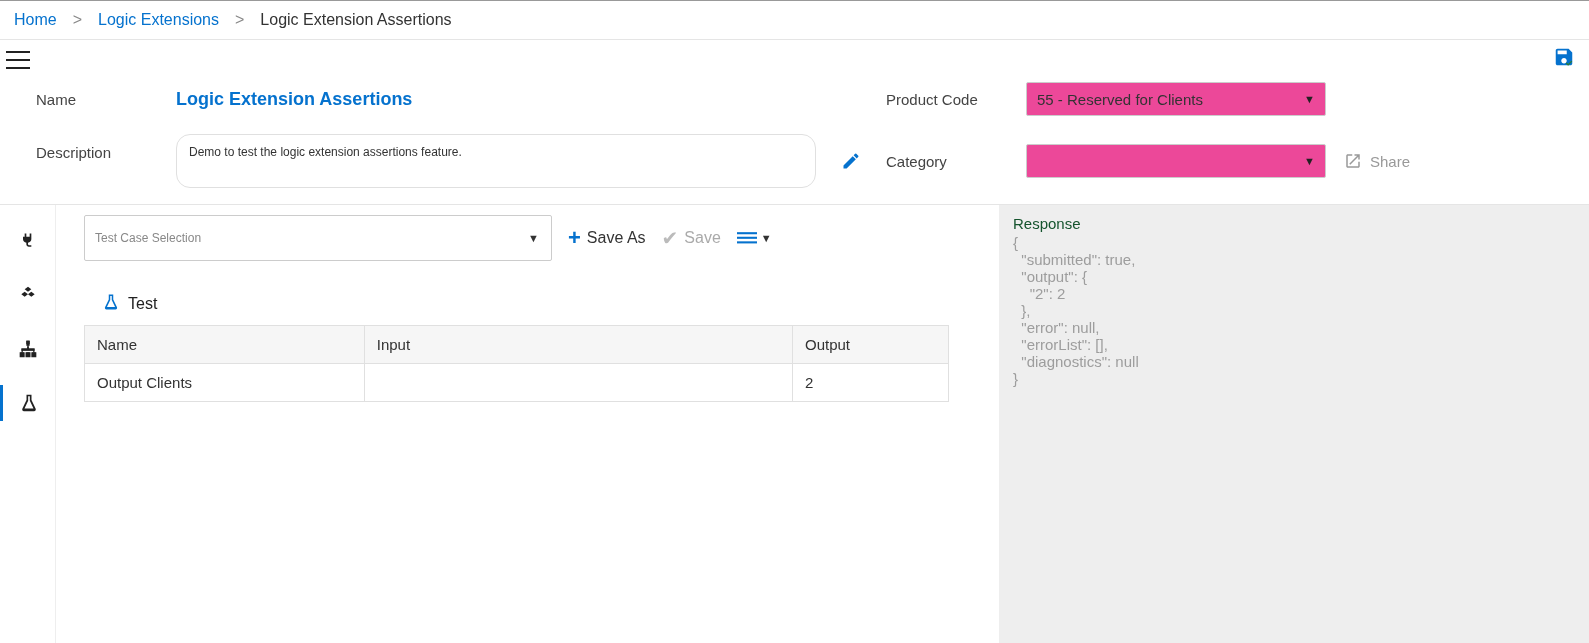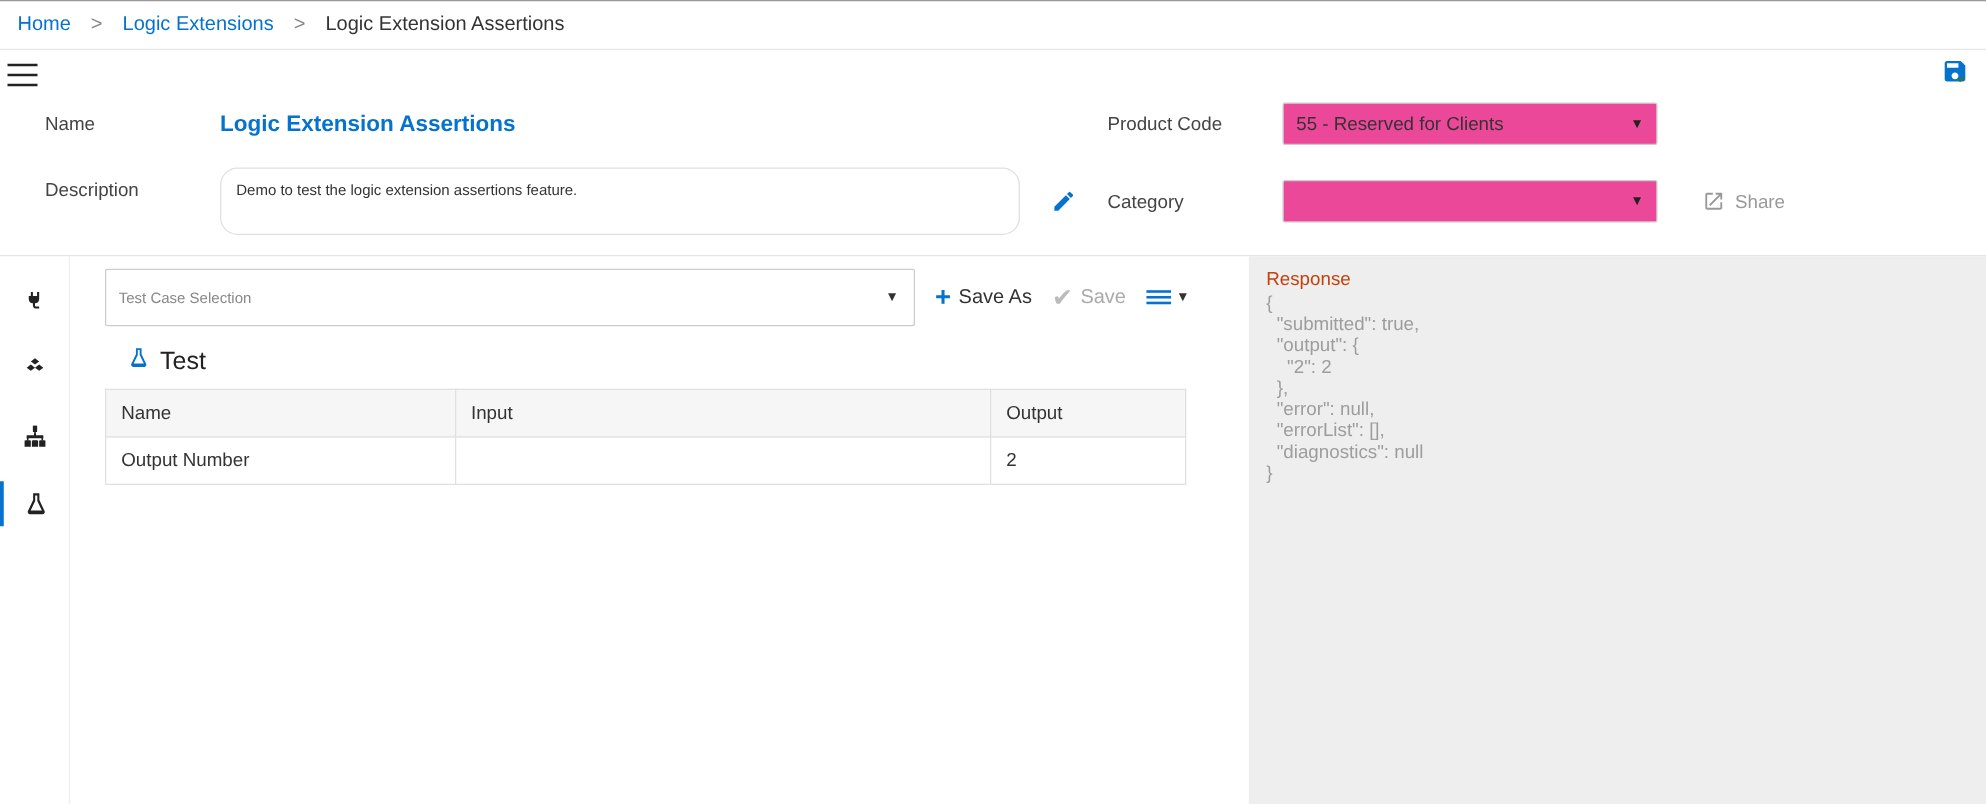--- a/index.html
+++ b/index.html
@@ -59,7 +59,7 @@
     padding: 0 10px; font-size:15px; cursor:pointer; background:#ec4899;
   }
   .select-box .caret { font-size:11px; color:#222; }
-  .share-btn { display:flex; align-items:center; gap:8px; color:#999; cursor:pointer; font-size:15px; padding-left:18px;justify-content:center;}
+  .share-btn { display:flex; align-items:center; gap:8px; color:#999; cursor:pointer; font-size:15px; padding-left:18px;}
   .share-btn svg{width:18px;height:18px;}
 
   .body-area {

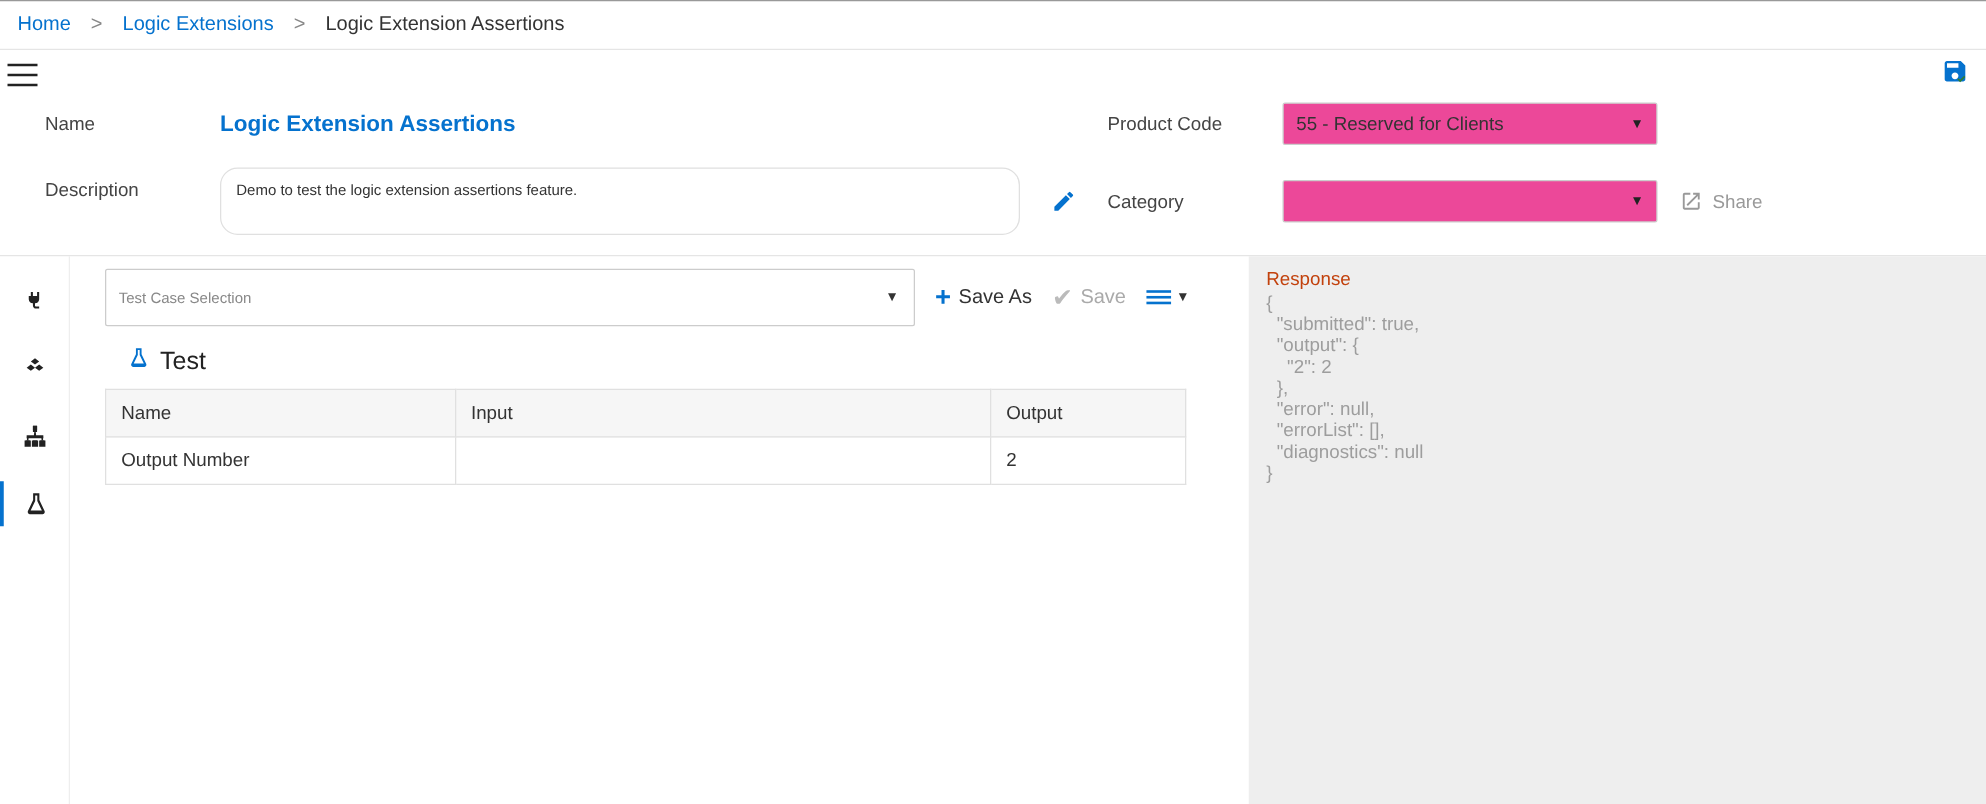--- a/index.html
+++ b/index.html
@@ -121,7 +121,7 @@
     font-family: Arial, sans-serif; font-size:15px; color:#9d9d9d;
     min-height: 440px;
   }
-  .response-panel .hdr{ margin-bottom:2px; color:#c2410c;}
+  .response-panel .hdr{ margin-bottom:2px; color:#14532d;}
   .response-panel pre{
     font-family: Arial, sans-serif; white-space: pre; color:#9d9d9d;
   }

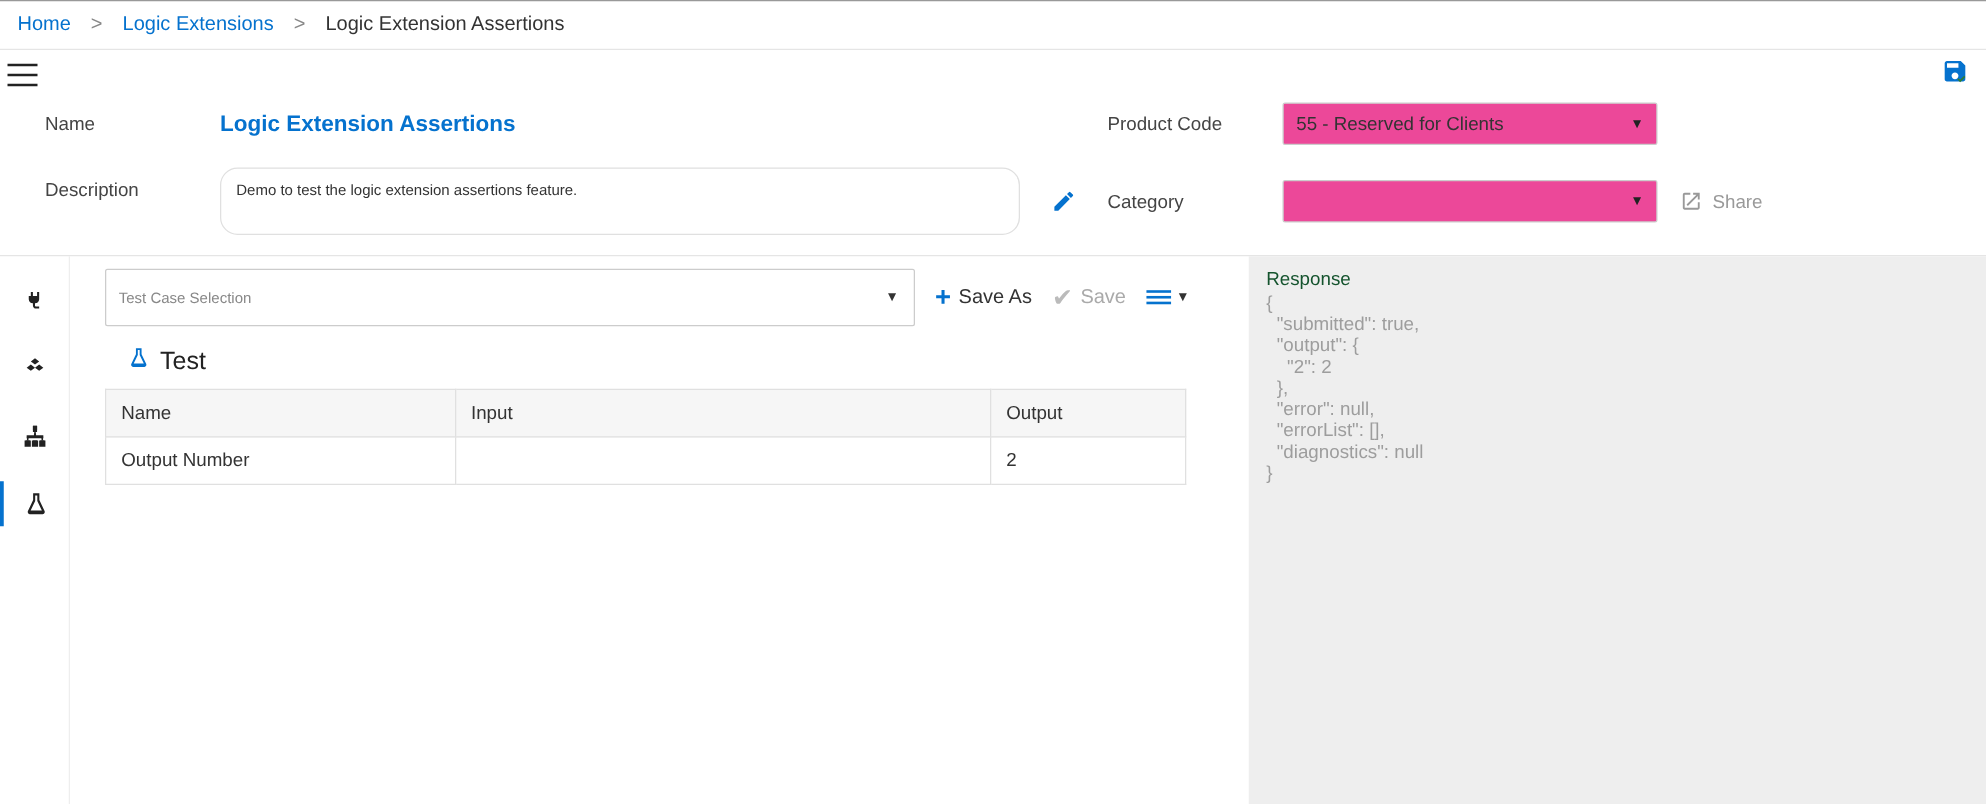--- a/index.html
+++ b/index.html
@@ -84,7 +84,7 @@
   }
   .toolbar-row1 { display:flex; align-items:center; gap:16px; }
   .tc-select {
-    width: 648px; border:1px solid #ccc; border-radius:2px; height:46px;
+    width: 468px; border:1px solid #ccc; border-radius:2px; height:46px;
     display:flex; flex-direction:column; justify-content:center;
     padding: 4px 10px; cursor:pointer; position:relative; background:#fff;
   }

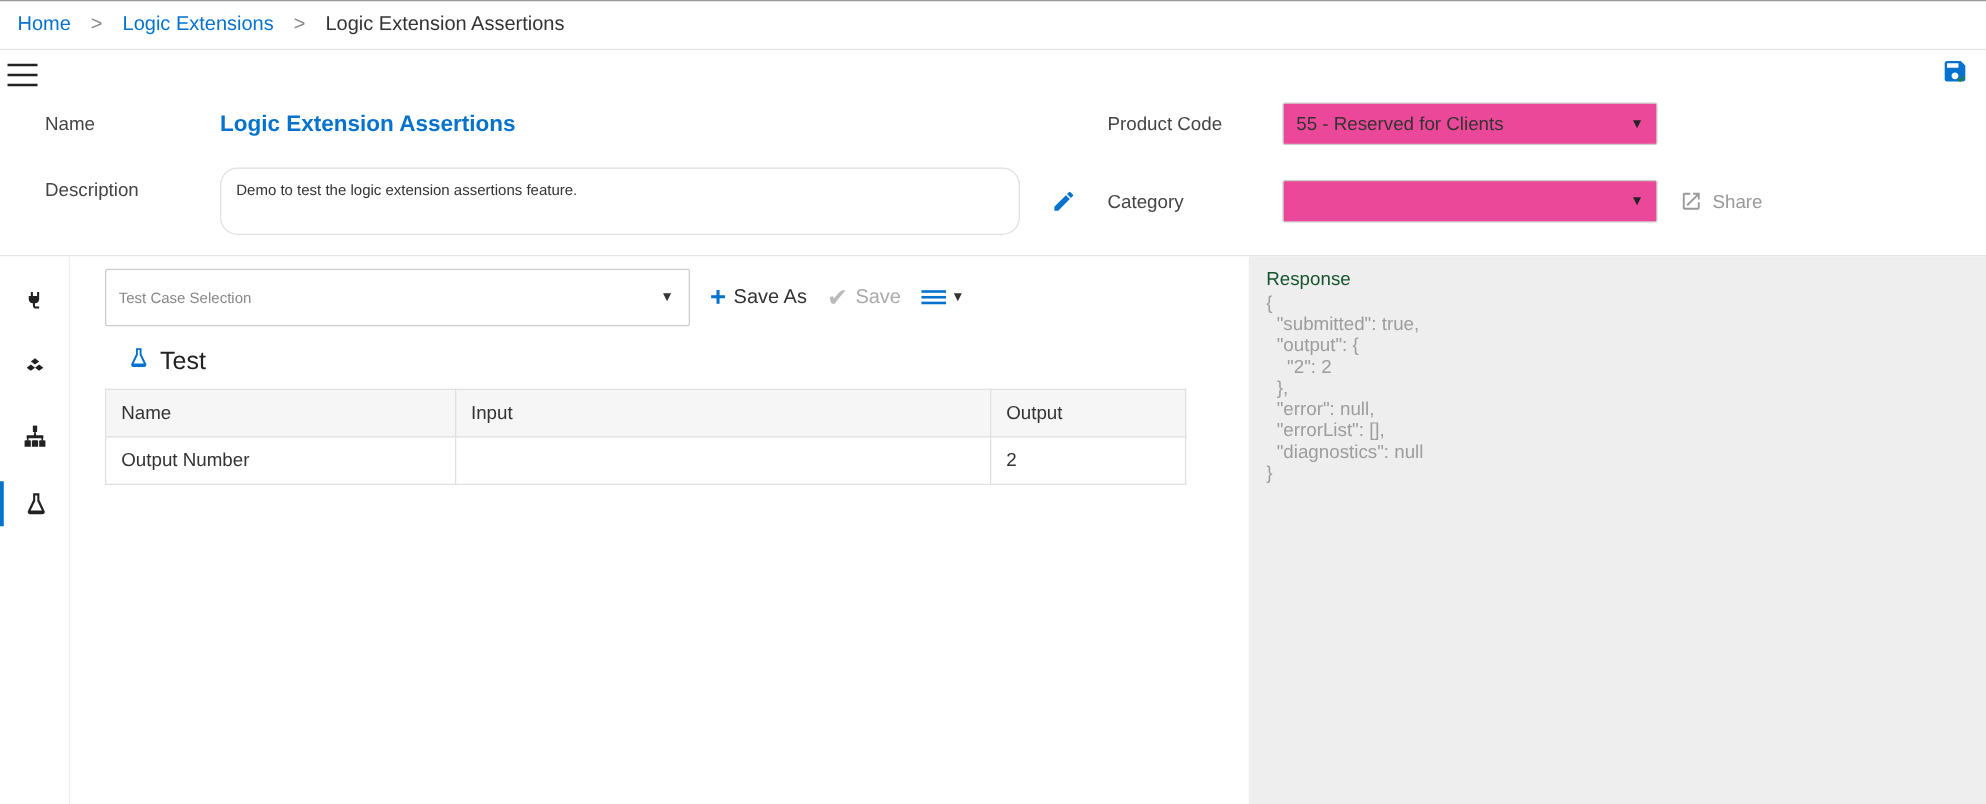--- a/index.html
+++ b/index.html
@@ -100,7 +100,7 @@
   .menu-3lines svg{width:20px;height:14px;}
 
   .toolbar-row2{ display:flex; gap:34px; padding: 16px 0 10px 18px; }
-  .tb2-btn{ display:flex; align-items:center; gap:8px; font-size:20px; color:#222; cursor:pointer;}
+  .tb2-btn{ display:flex; align-items:center; gap:8px; font-size:16px; color:#222; cursor:pointer;margin-top:16px;}
   .tb2-btn .ic{ color:#0572CE;}
   .tb2-btn svg{width:18px;height:18px;}
 

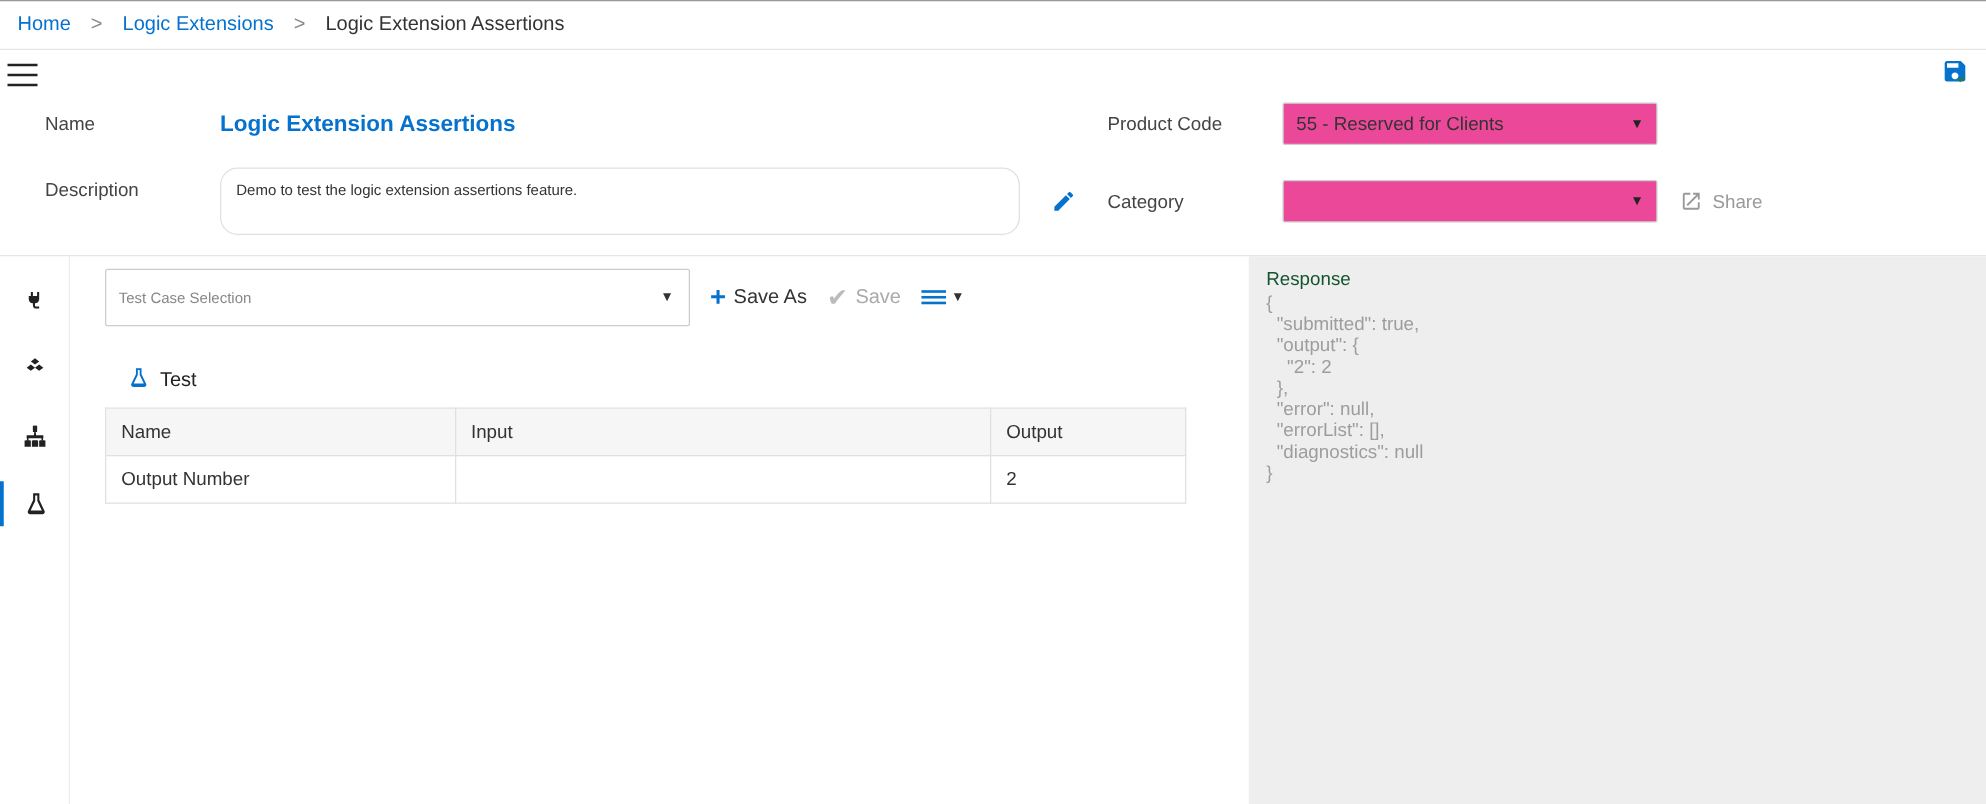--- a/index.html
+++ b/index.html
@@ -256,7 +256,7 @@
       </thead>
       <tbody>
         <tr>
-          <td>Output Number</td>
+          <td>Output Clients</td>
           <td></td>
           <td>2</td>
         </tr>

